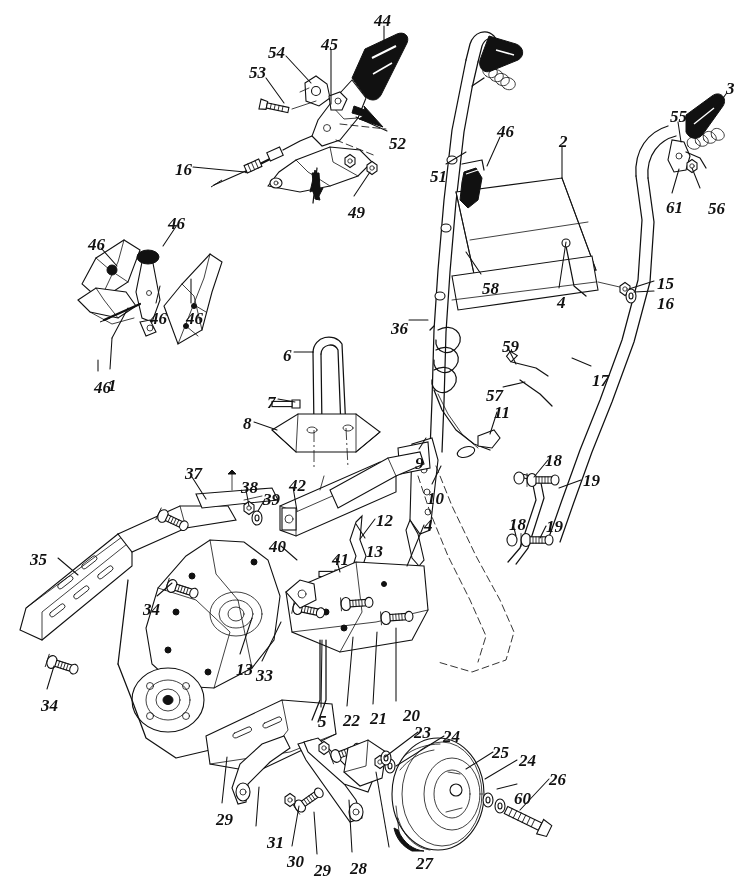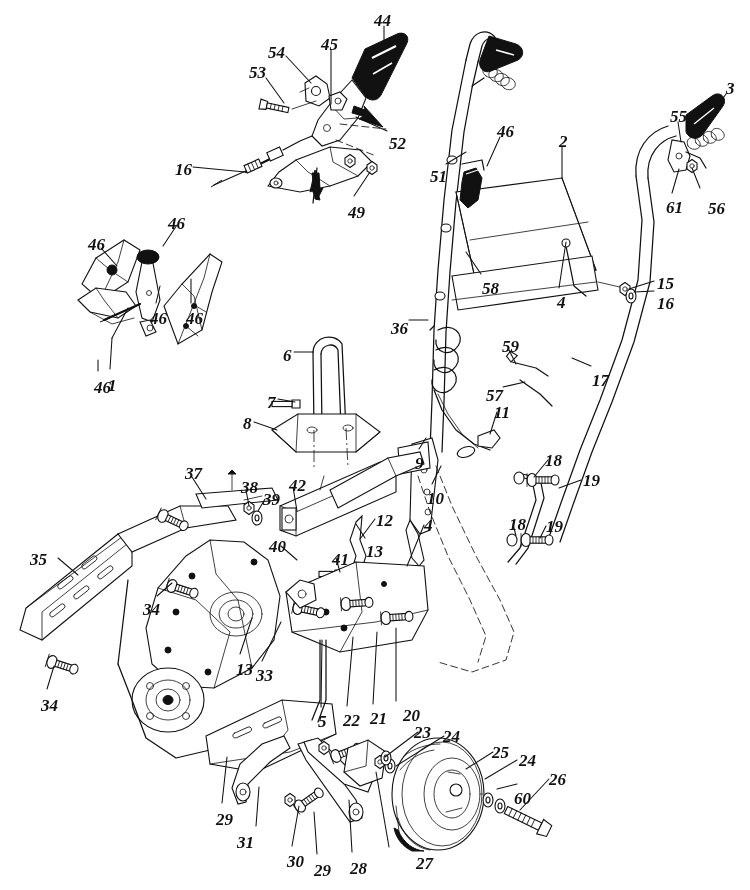--- a/index.html
+++ b/index.html
@@ -577,7 +577,7 @@
       <div class="cn" style="left: 514px; top: 790px;">60</div>
       <div class="cn" style="left: 549px; top: 771px; text-align: right;">26</div>
       <div class="cn" style="left: 216px; top: 811px;">29</div>
-      <div class="cn" style="left: 237px; top: 834px; font-style: italic;">31</div>
+      <div class="cn" style="left: 267px; top: 834px; font-style: italic;">31</div>
       <div class="cn" style="left: 287px; top: 853px;">30</div>
       <div class="cn" style="left: 314px; top: 862px;">29</div>
       <div class="cn" style="left: 350px; top: 860px;">28</div>

